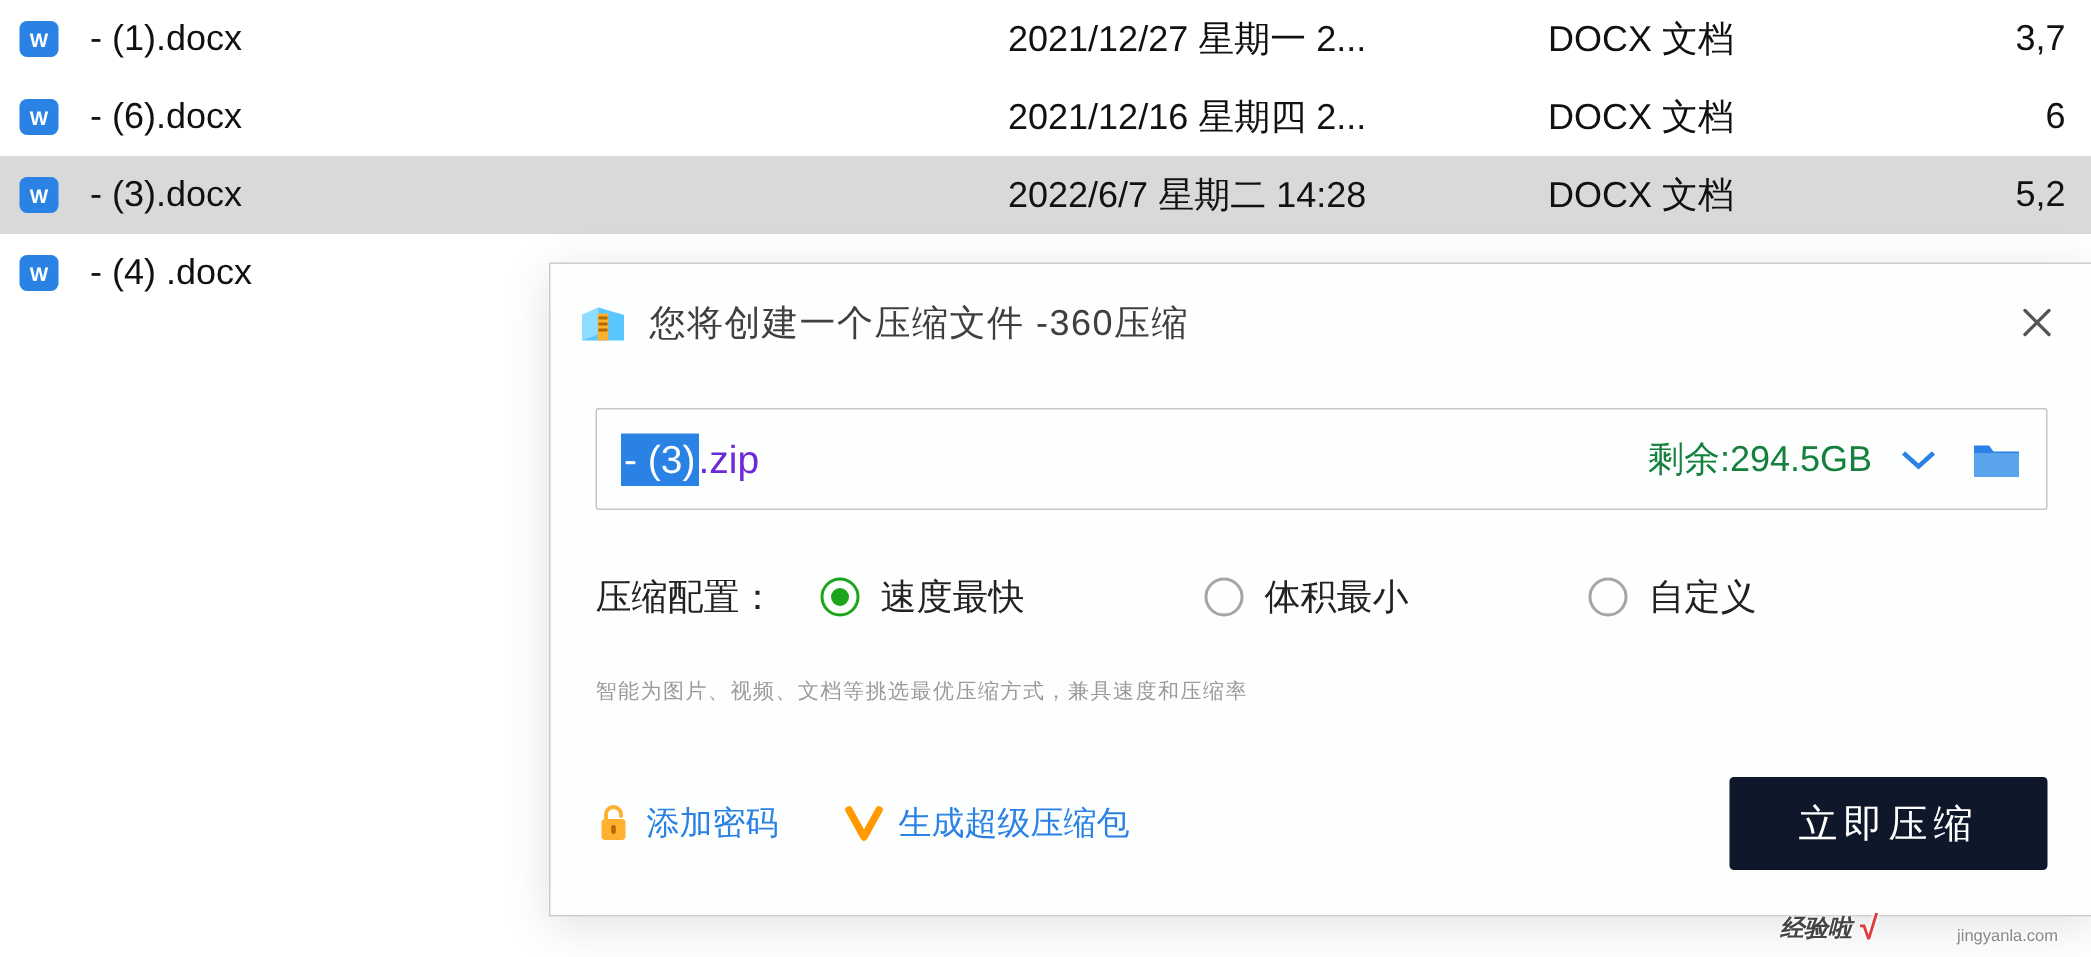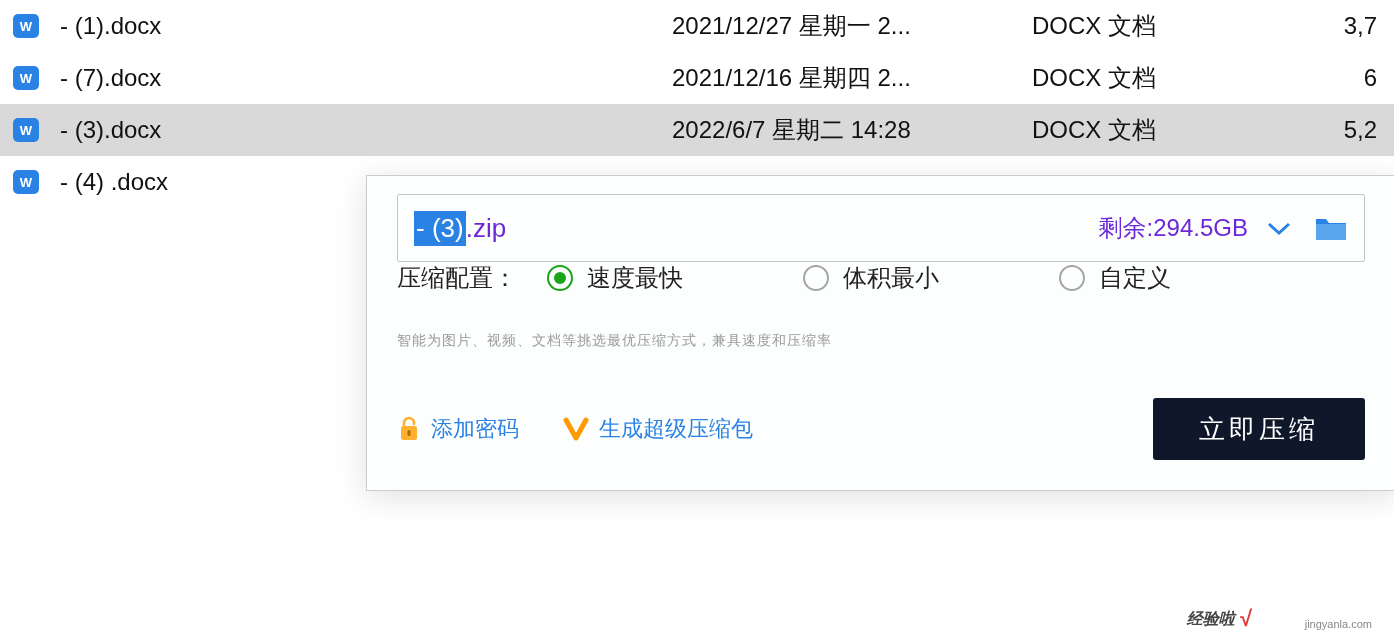--- a/index.html
+++ b/index.html
@@ -146,7 +146,7 @@
           <text x="15" y="20" font-size="13" font-weight="700" text-anchor="middle" fill="#fff" font-family="sans-serif">W</text>
         </svg>
     </span>
-    <span class="col-name">- (7).docx</span>
+    <span class="col-name">- (6).docx</span>
     <span class="col-date">2021/12/16 星期四 2...</span>
     <span class="col-type">DOCX 文档</span>
     <span class="col-size">6</span>

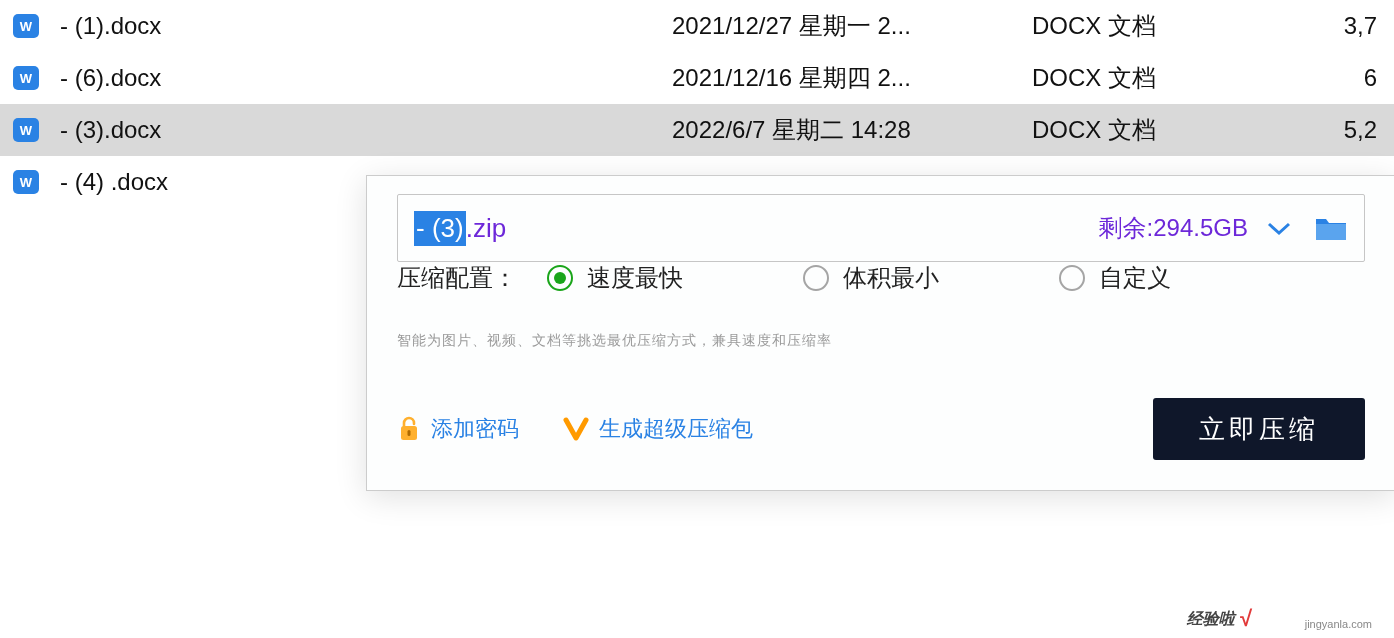--- a/index.html
+++ b/index.html
@@ -178,6 +178,24 @@
 </div>
 
 <div class="dialog">
+  <div class="dialog-titlebar">
+    <span class="dialog-app-icon">
+      <svg width="32" height="32" viewBox="0 0 32 32">
+        <path d="M2 11 L13 6 L30 11 L30 28 L2 28 Z" fill="#59c7ff"></path>
+        <path d="M2 11 L13 6 L13 24 L2 28 Z" fill="#8edcff"></path>
+        <rect x="12.5" y="10" width="7" height="18" fill="#ffb02e"></rect>
+        <rect x="13" y="12" width="6" height="2" fill="#b06a00"></rect>
+        <rect x="13" y="16" width="6" height="2" fill="#b06a00"></rect>
+        <rect x="13" y="20" width="6" height="2" fill="#b06a00"></rect>
+      </svg>
+    </span>
+    <span class="dialog-title">您将创建一个压缩文件 -360压缩</span>
+    <span class="dialog-close">
+      <svg width="24" height="24" viewBox="0 0 24 24">
+          <path d="M4 4 L20 20 M20 4 L4 20" stroke="#555" stroke-width="2.2" stroke-linecap="round"></path>
+        </svg>
+    </span>
+  </div>
 
   <div class="dialog-body">
 

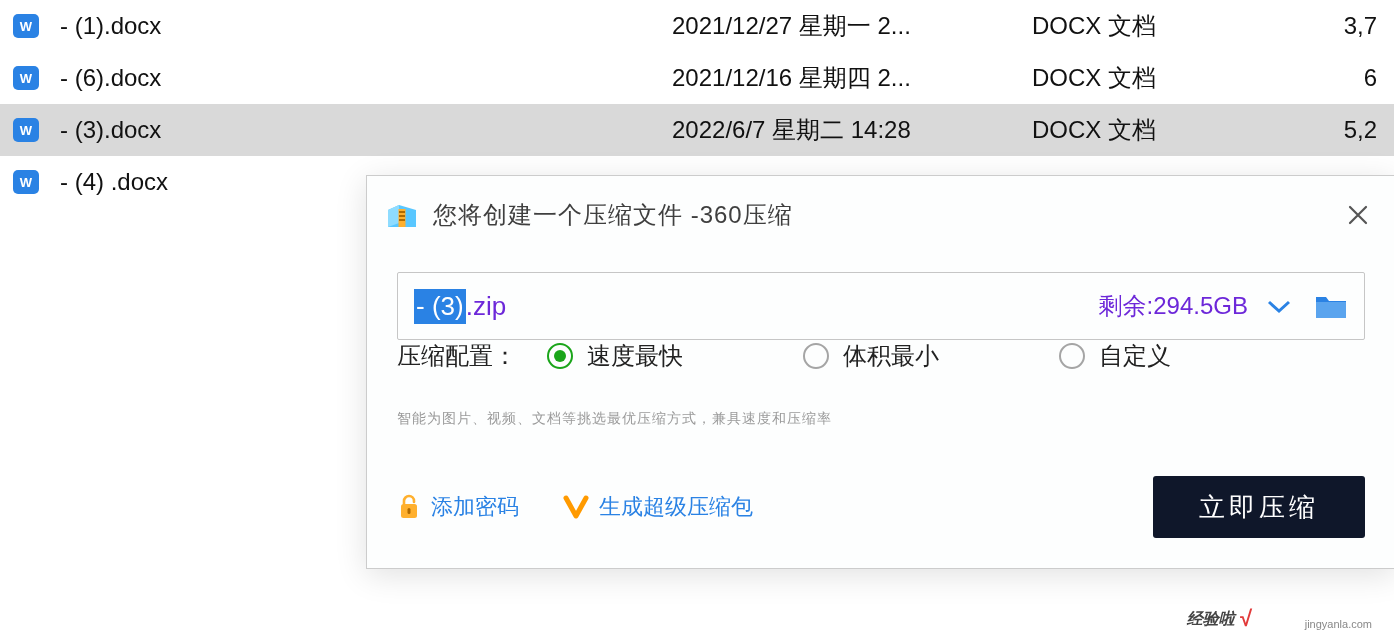--- a/index.html
+++ b/index.html
@@ -67,7 +67,7 @@
   }
   .path-ext { color: #6d28d9; }
   .path-spacer { flex: 1; }
-  .path-remain { color: #6d28d9; font-size: 24px; margin-right: 18px; }
+  .path-remain { color: #15803d; font-size: 24px; margin-right: 18px; }
   .path-dropdown { margin-right: 22px; display: inline-flex; align-items: center; }
   .path-folder { display: inline-flex; align-items: center; }
 

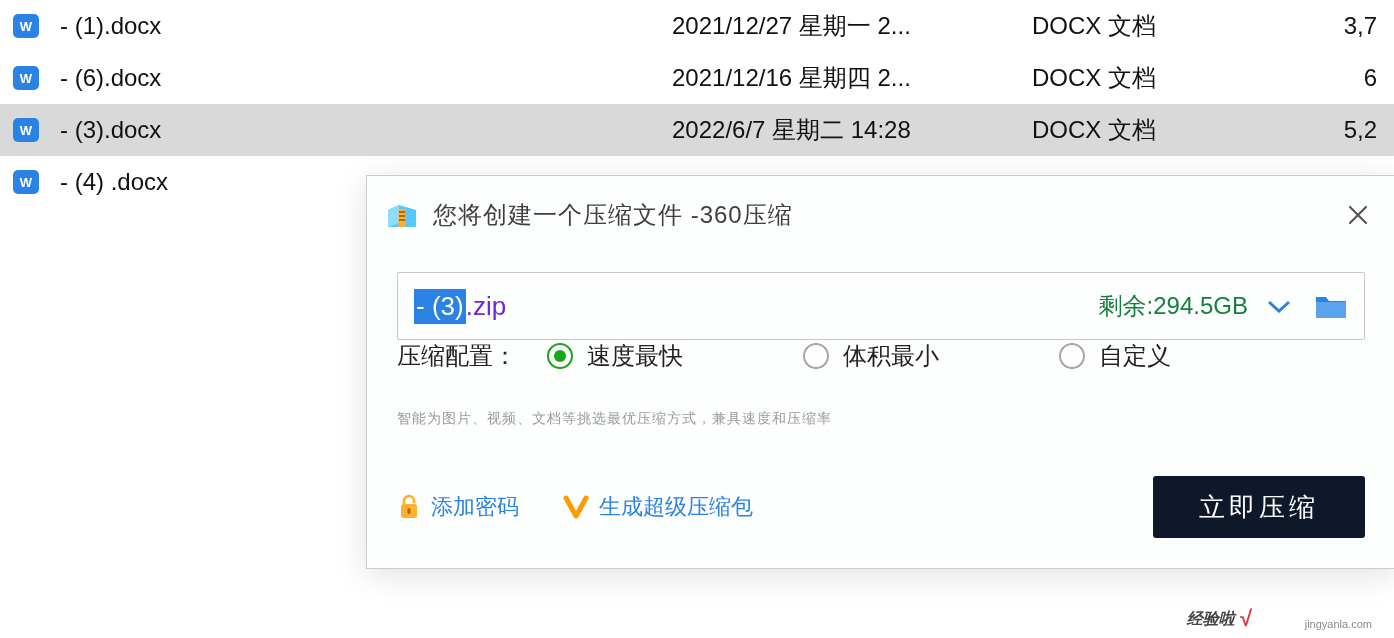--- a/index.html
+++ b/index.html
@@ -74,6 +74,7 @@
   .config-row {
     display: flex;
     align-items: center;
+    margin-top: 42px;
     font-size: 24px;
     color: #222;
   }

